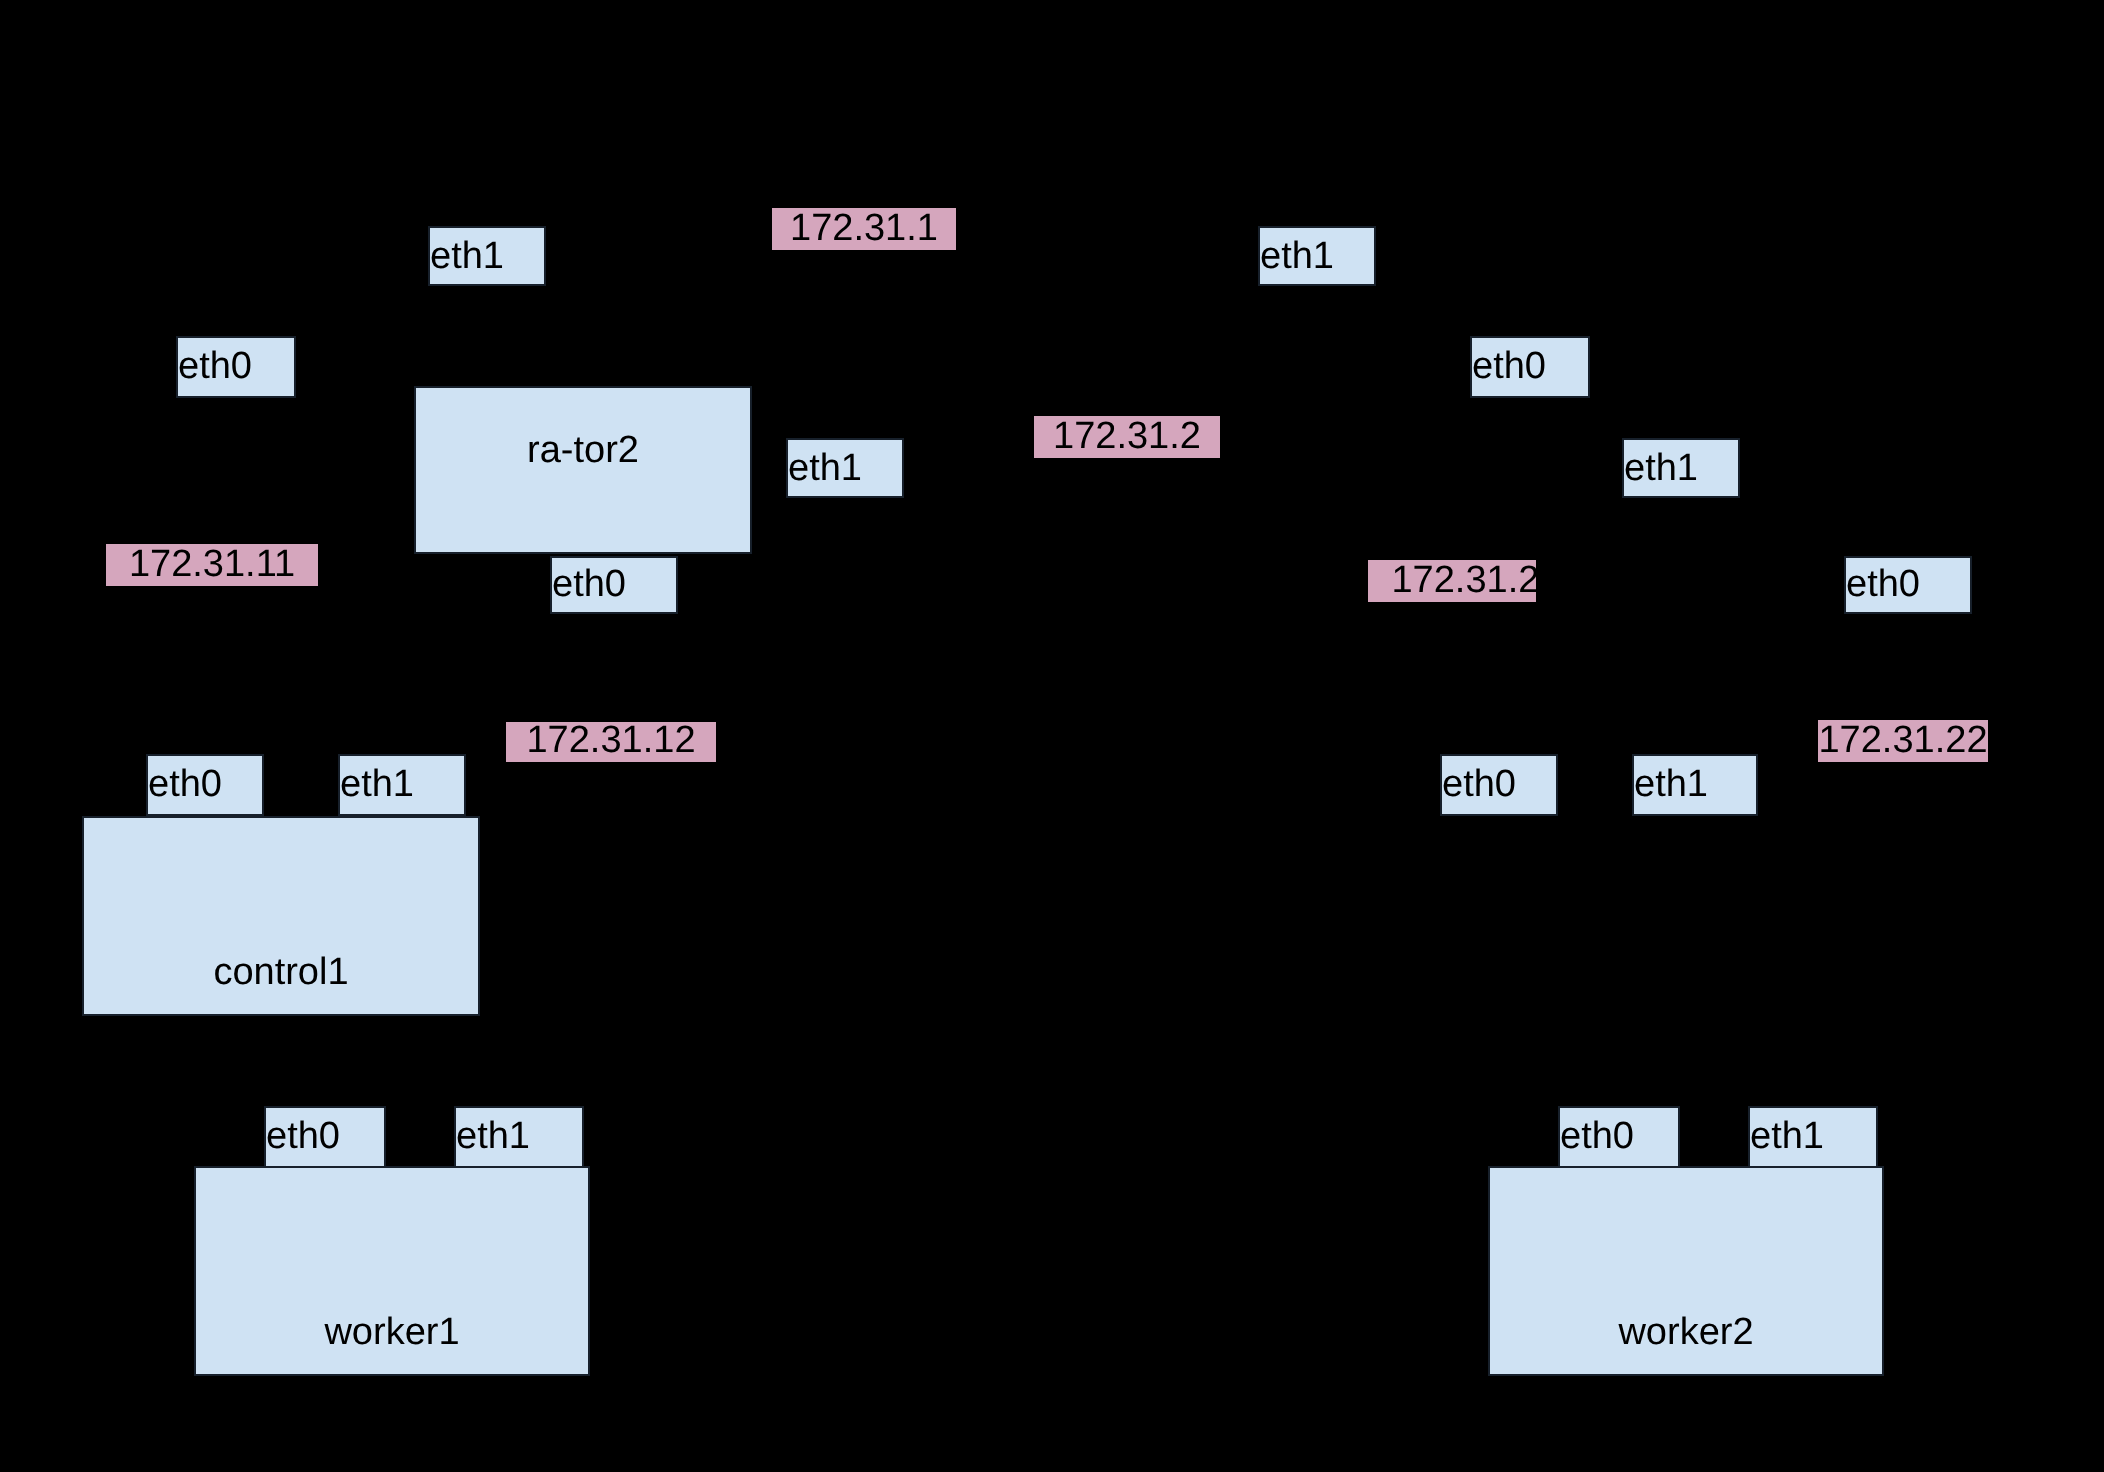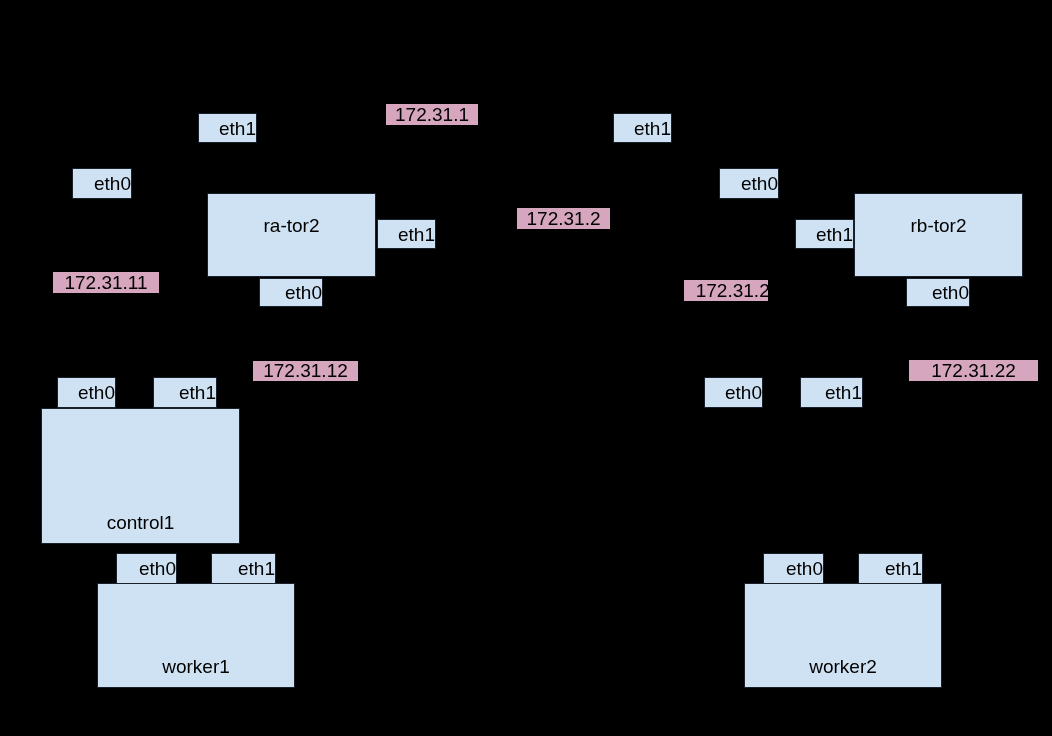--- a/index.html
+++ b/index.html
@@ -37,9 +37,10 @@
     border: 1px solid var(--node-border, #17202b);
     display: flex;
     align-items: center;
-    justify-content: flex-end;
+    justify-content: flex-start;
     font-size: 19px;
     line-height: 21px;
+    margin-left: 16px;
   }
   .badge {
     position: absolute;

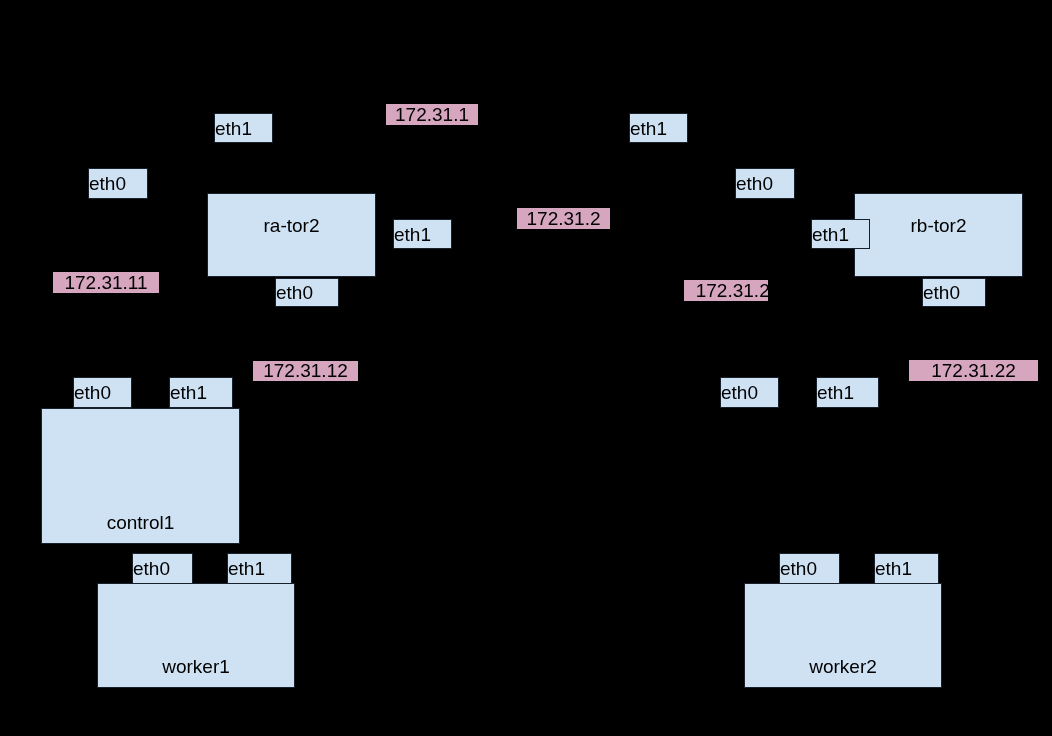--- a/index.html
+++ b/index.html
@@ -100,9 +100,6 @@
     <span class="lbl">ra-tor2</span>
   </div>
 
-  <div class="node label-top row2 pos-rb-tor2">
-    <span class="lbl">rb-tor2</span>
-  </div>
 
   <div class="node label-bottom pos-control1">
     <span class="lbl">control1</span>

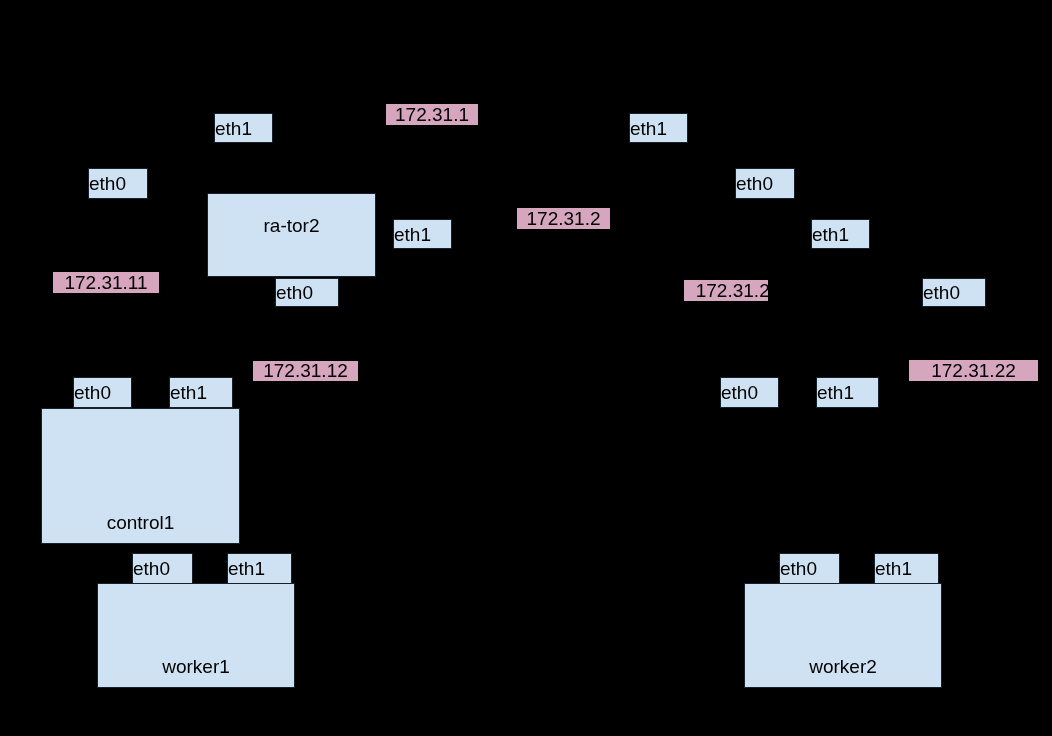--- a/index.html
+++ b/index.html
@@ -89,7 +89,7 @@
   .pos-ip11 { left: 53px;  top: 272px; width: 106px; height: 21px; }
   .pos-ip12 { left: 253px; top: 361px; width: 105px; height: 20px; }
   .pos-ip21 { left: 684px; top: 280px; width: 84px; height: 21px; padding-left: 24px; }
-  .pos-ip22 { left: 909px; top: 360px; width: 129px; height: 21px; }
+  .pos-ip22 { left: 909px; top: 360px; width: 85px; height: 21px; }
 </style>
 </head>
 <body>

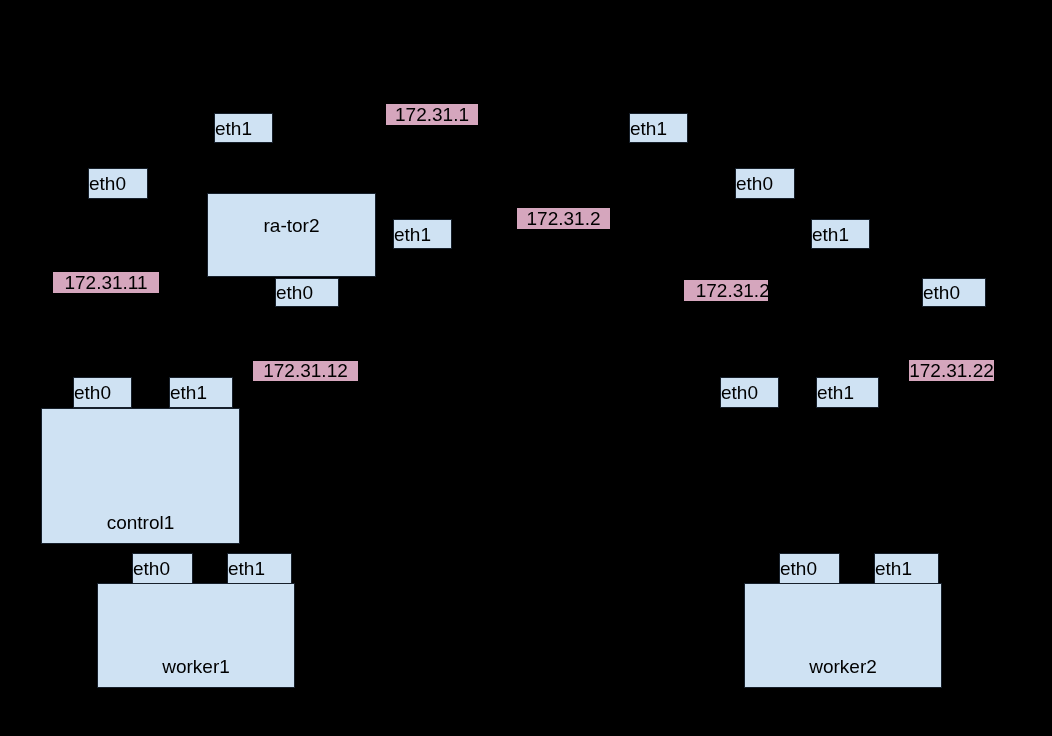--- a/index.html
+++ b/index.html
@@ -60,7 +60,7 @@
   .pos-ra-tor2  { left: 207px; top: 193px; width: 169px; height: 84px; }
   .pos-rb-tor1  { left: 673px; top: 87px;  width: 171px; height: 81px; }
   .pos-rb-tor2  { left: 854px; top: 193px; width: 169px; height: 84px; }
-  .pos-control1 { left: 41px;  top: 408px; width: 199px; height: 136px; }
+  .pos-control1 { left: 41px;  top: 408px; width: 199px; height: 100px; }
   .pos-control2 { left: 688px; top: 408px; width: 199px; height: 104px; }
   .pos-worker1  { left: 97px;  top: 583px; width: 198px; height: 105px; }
   .pos-worker2  { left: 744px; top: 583px; width: 198px; height: 105px; }

